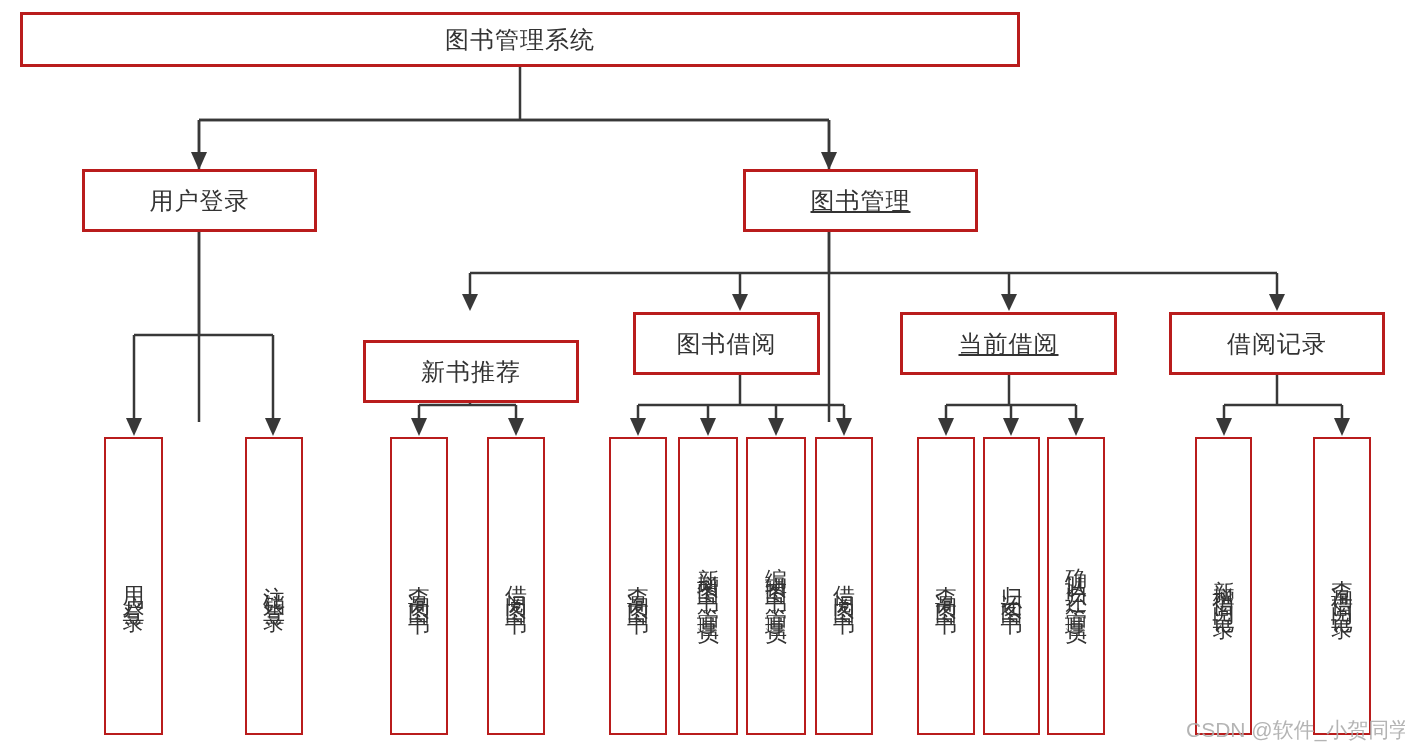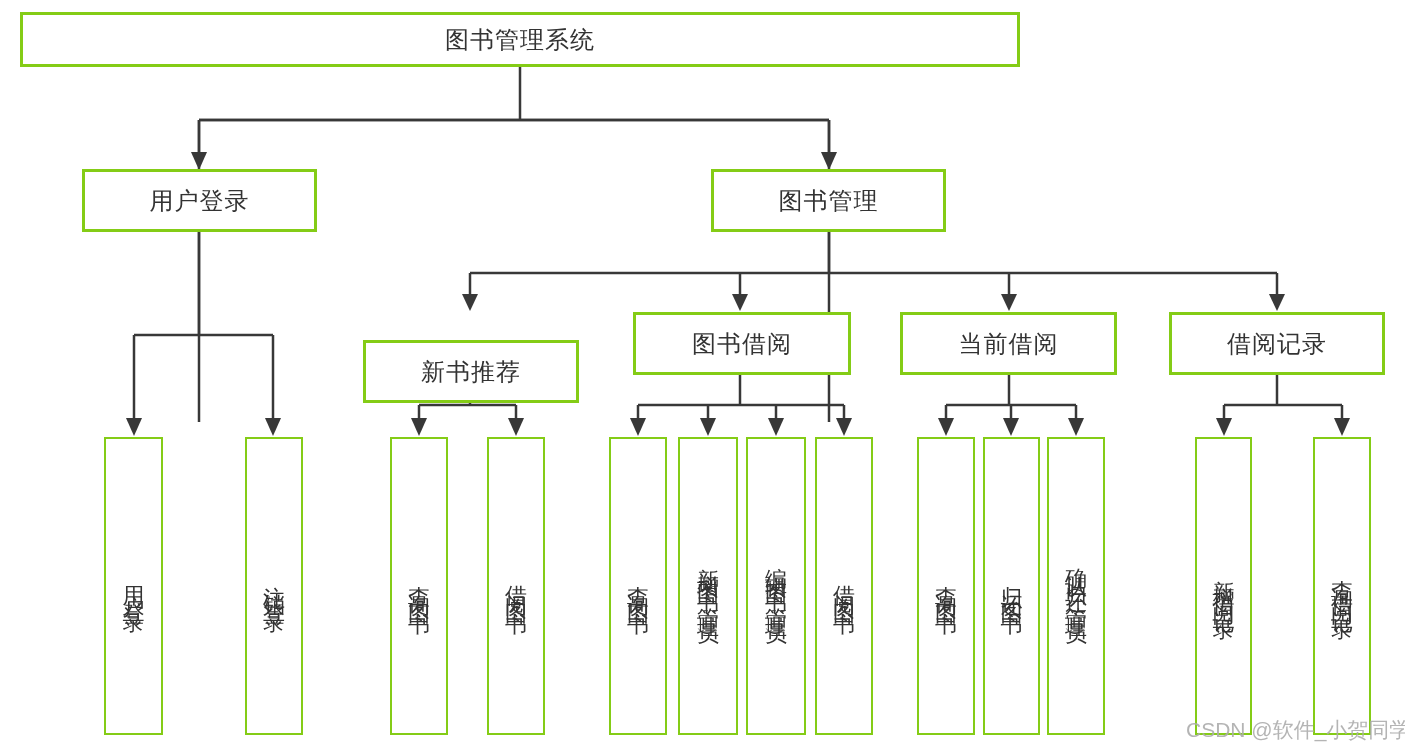--- a/index.html
+++ b/index.html
@@ -26,7 +26,7 @@
     position: absolute;
     box-sizing: border-box;
     background: #ffffff;
-    border: 3px solid #84cc16;
+    border: 3px solid #b91c1c;
     display: flex;
     align-items: center;
     justify-content: center;

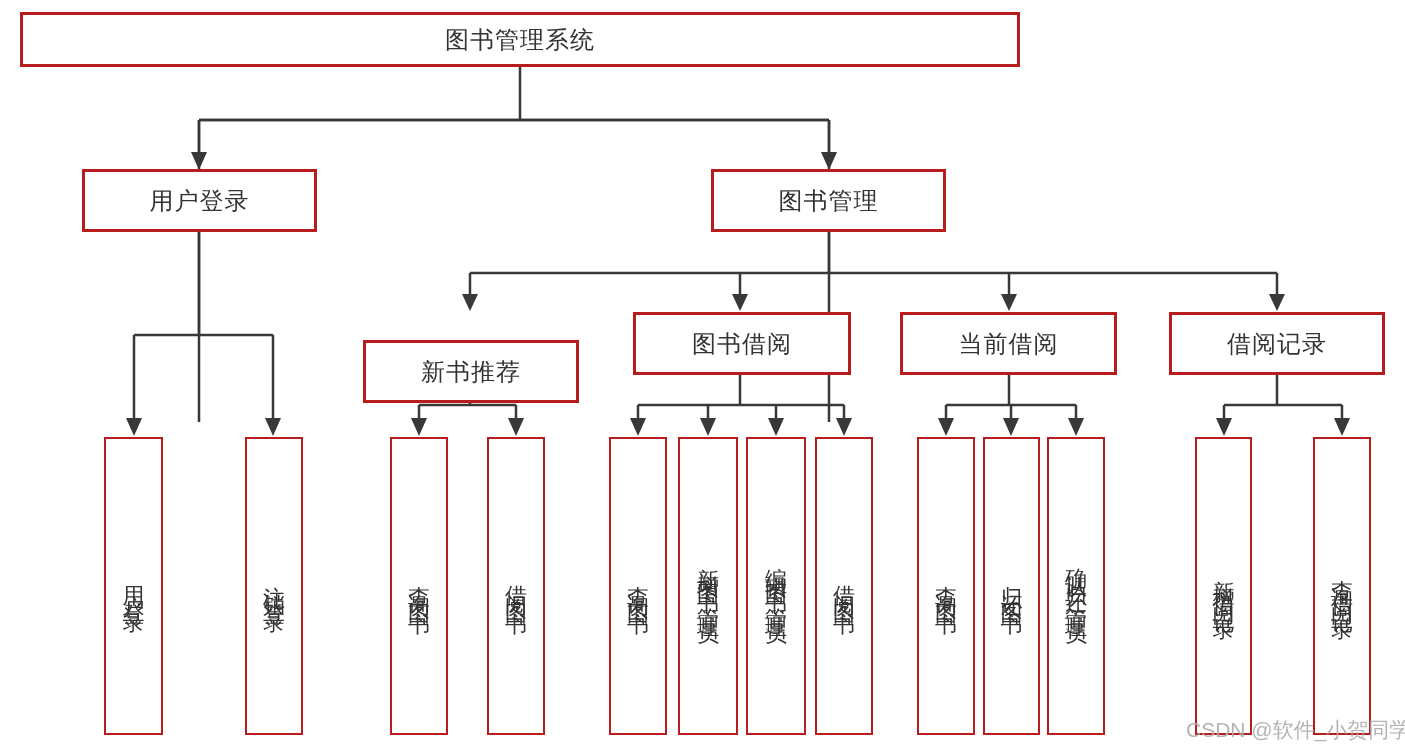--- a/index.html
+++ b/index.html
@@ -161,7 +161,7 @@
   <div class="box h" style="left:82px; top:169px; width:235px; height:63px;">
     <span>用户登录</span>
   </div>
-  <div class="box h" style="left:711px; top:169px; width:235px; height:63px;">
+  <div class="box h" style="left:743px; top:169px; width:235px; height:63px;text-decoration:underline;">
     <span>图书管理</span>
   </div>
 

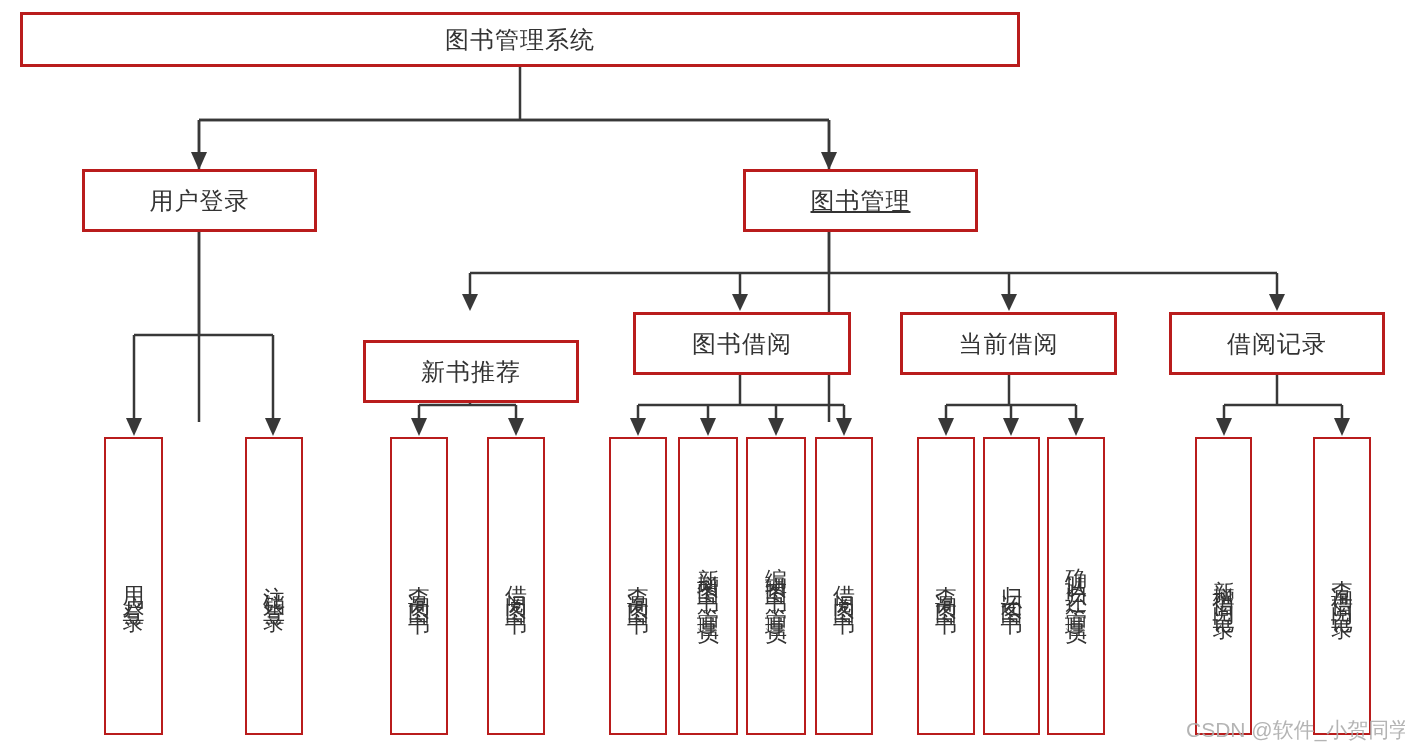--- a/index.html
+++ b/index.html
@@ -168,7 +168,7 @@
   <div class="box h" style="left:363px; top:312px; width:216px; height:63px;margin-top:28px;">
     <span>新书推荐</span>
   </div>
-  <div class="box h" style="left:633px; top:312px; width:218px; height:63px;">
+  <div class="box h" style="left:633px; top:312px; width:187px; height:63px;">
     <span>图书借阅</span>
   </div>
   <div class="box h" style="left:900px; top:312px; width:217px; height:63px;">

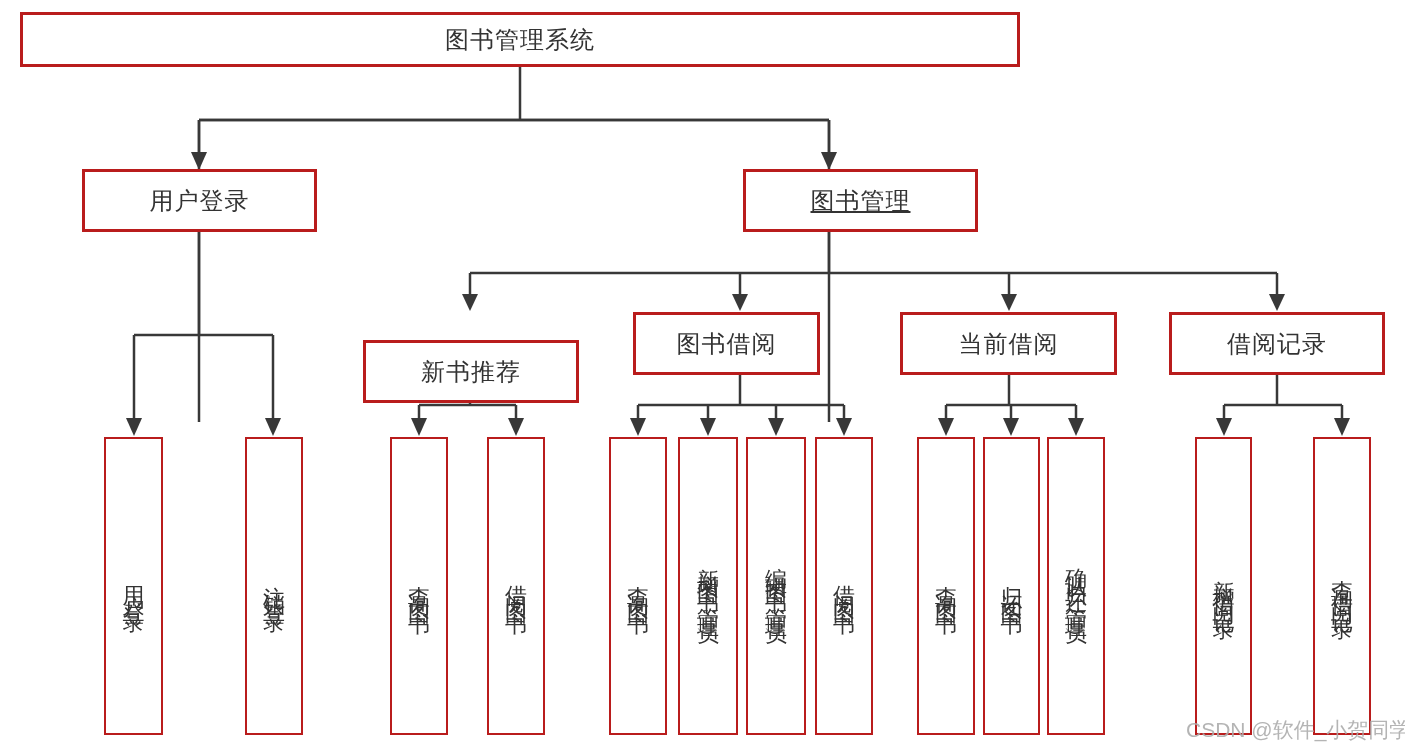--- a/index.html
+++ b/index.html
@@ -171,7 +171,7 @@
   <div class="box h" style="left:633px; top:312px; width:187px; height:63px;">
     <span>图书借阅</span>
   </div>
-  <div class="box h" style="left:900px; top:312px; width:217px; height:63px;">
+  <div class="box h" style="left:900px; top:312px; width:217px; height:63px;text-decoration:underline;">
     <span>当前借阅</span>
   </div>
   <div class="box h" style="left:1169px; top:312px; width:216px; height:63px;">

